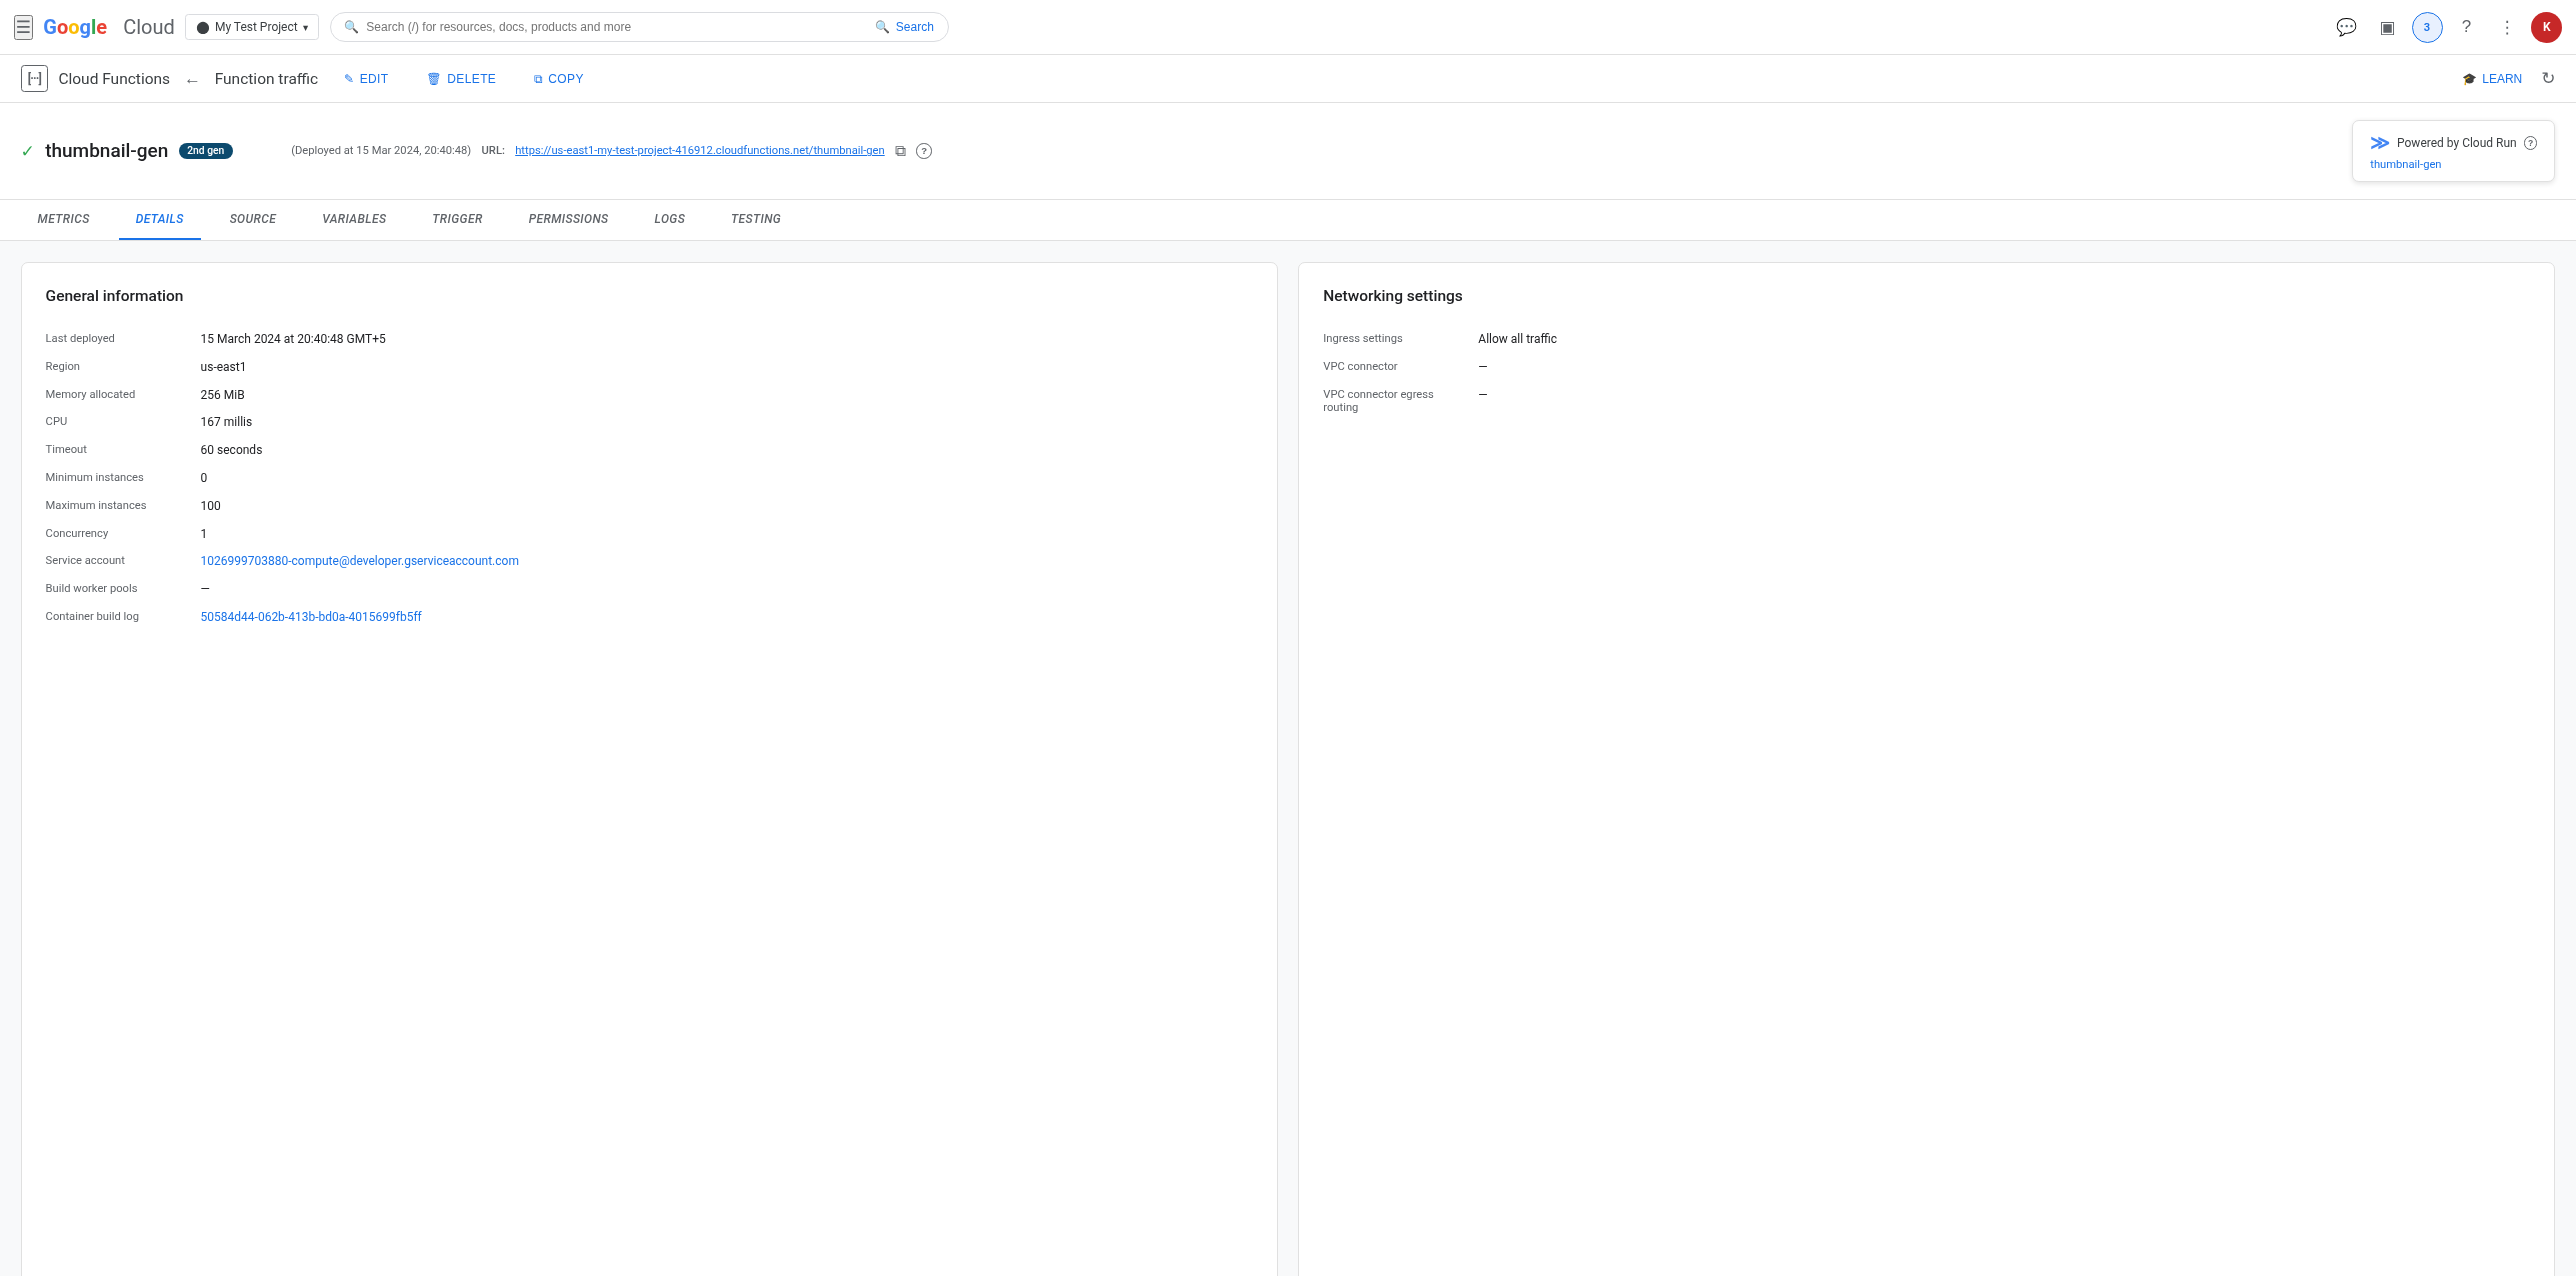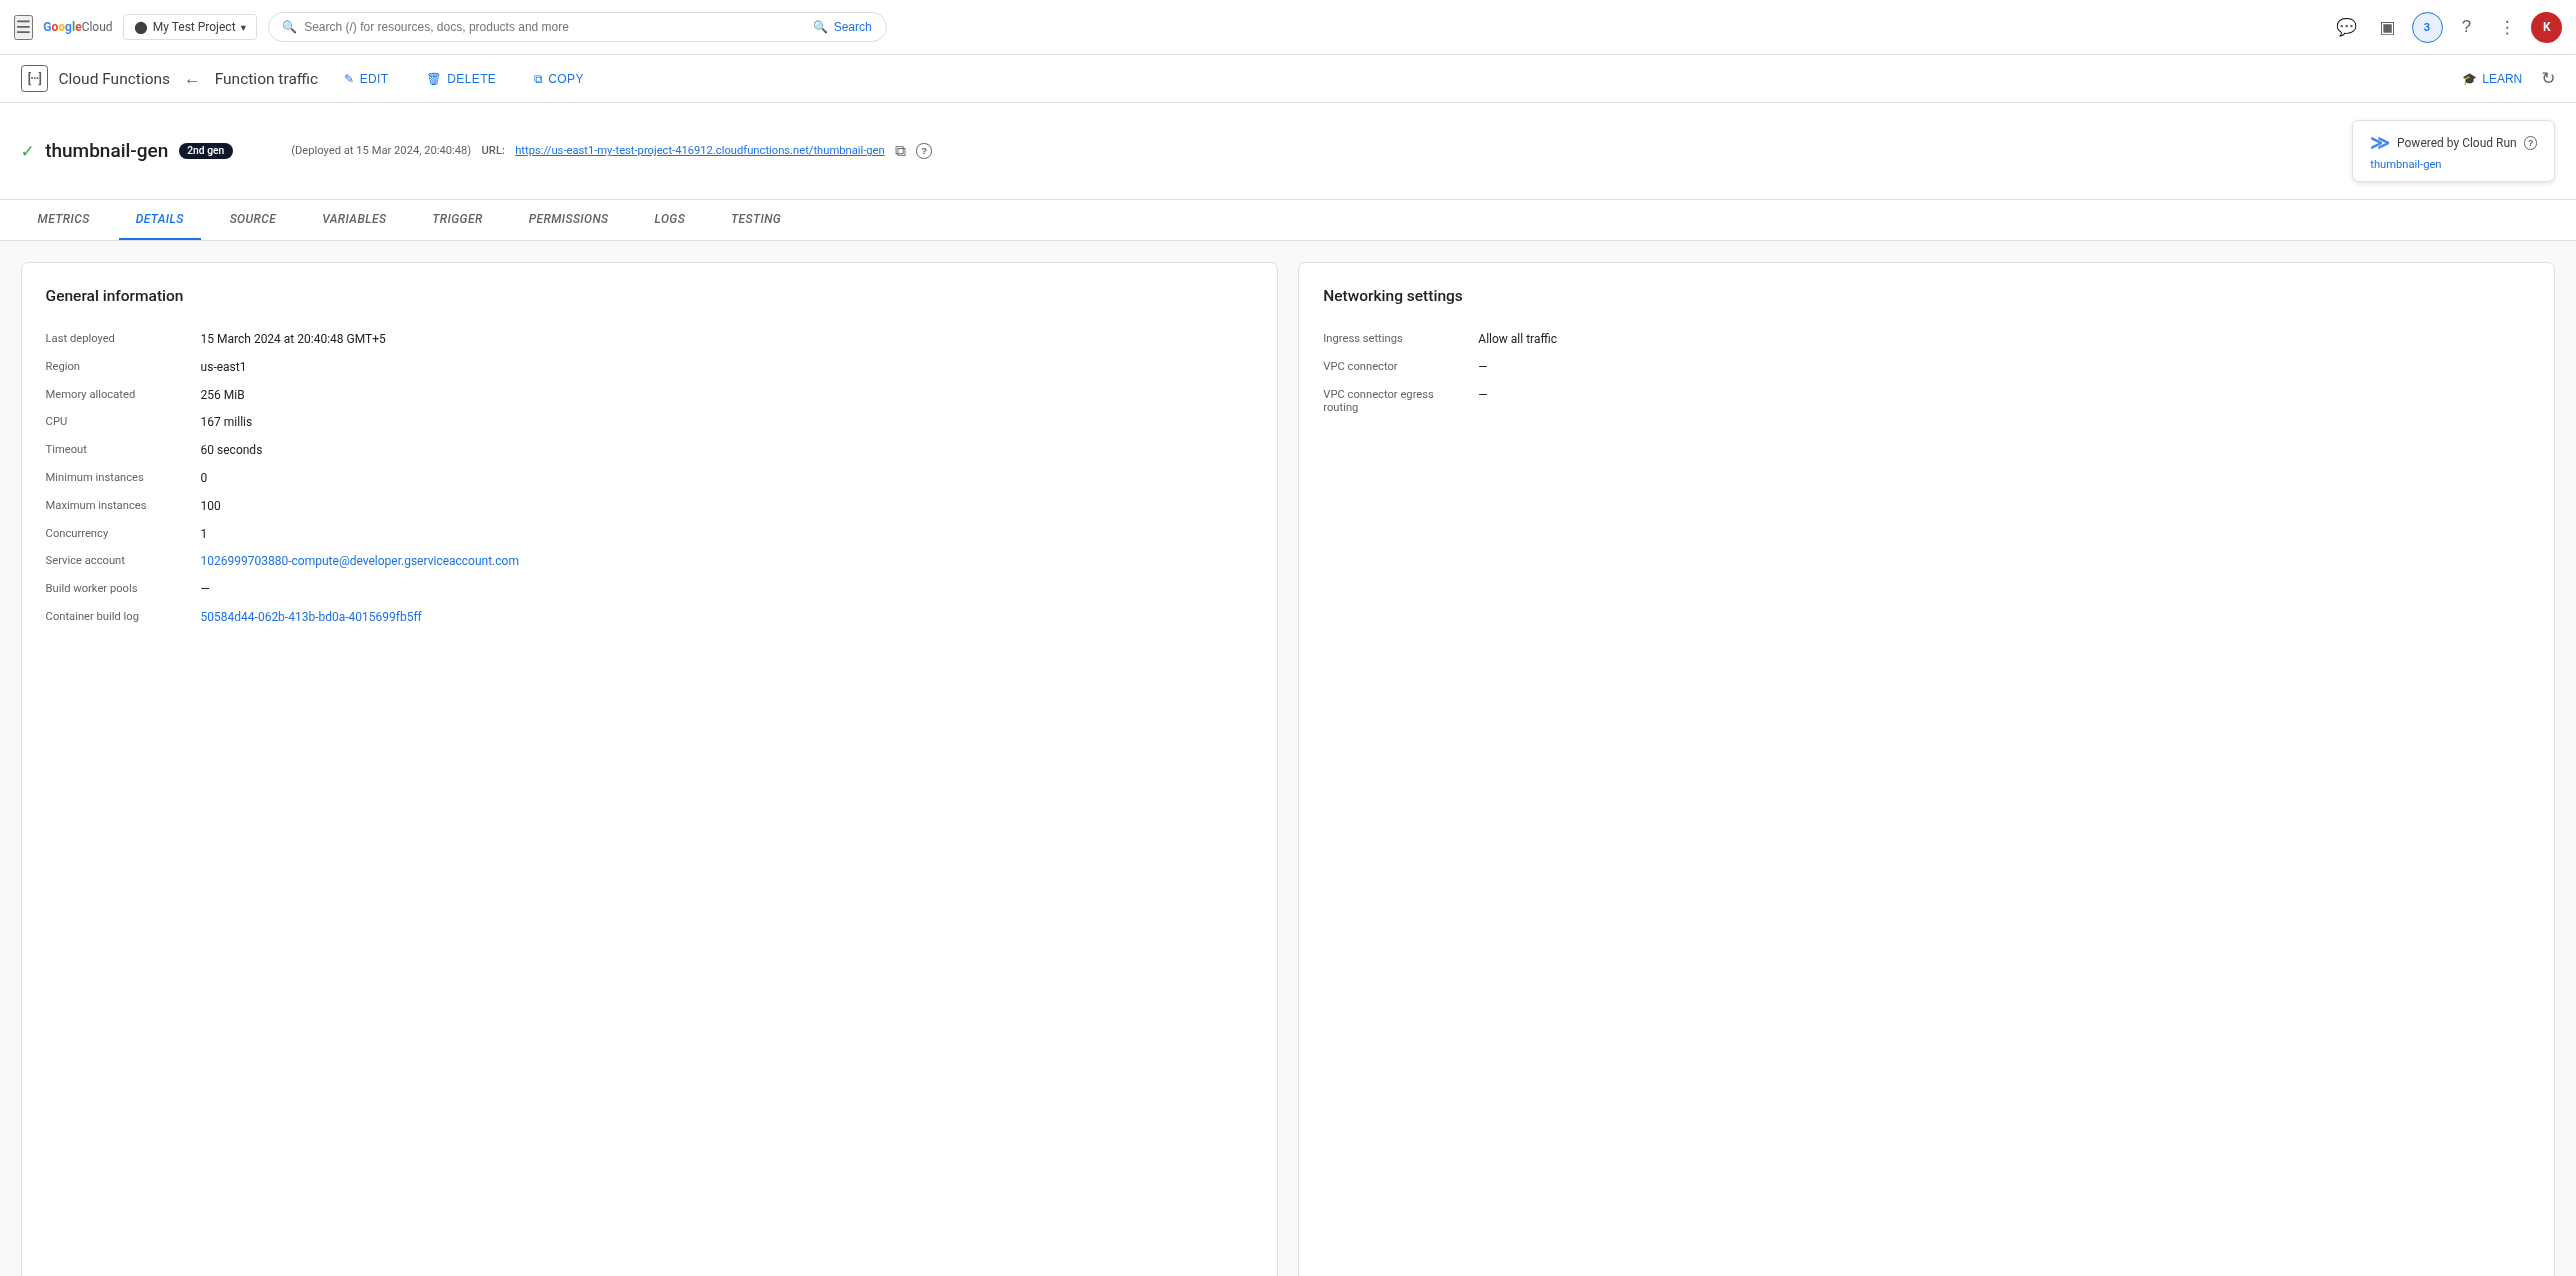--- a/index.html
+++ b/index.html
@@ -15,7 +15,7 @@
       gap: 10.3px;
     }
     .nav-hamburger { color: #5f6368; cursor: pointer; font-size: 17px; }
-    .google-cloud-logo { display: flex; align-items: center; gap: 0; font-size: 12px; font-weight: 400; color: #5f6368; white-space: nowrap; }
+    .google-cloud-logo { display: flex; align-items: center; gap: 16px; font-size: 20px; font-weight: 400; color: #5f6368; white-space: nowrap; }
     .project-selector {
       display: flex;
       align-items: center;

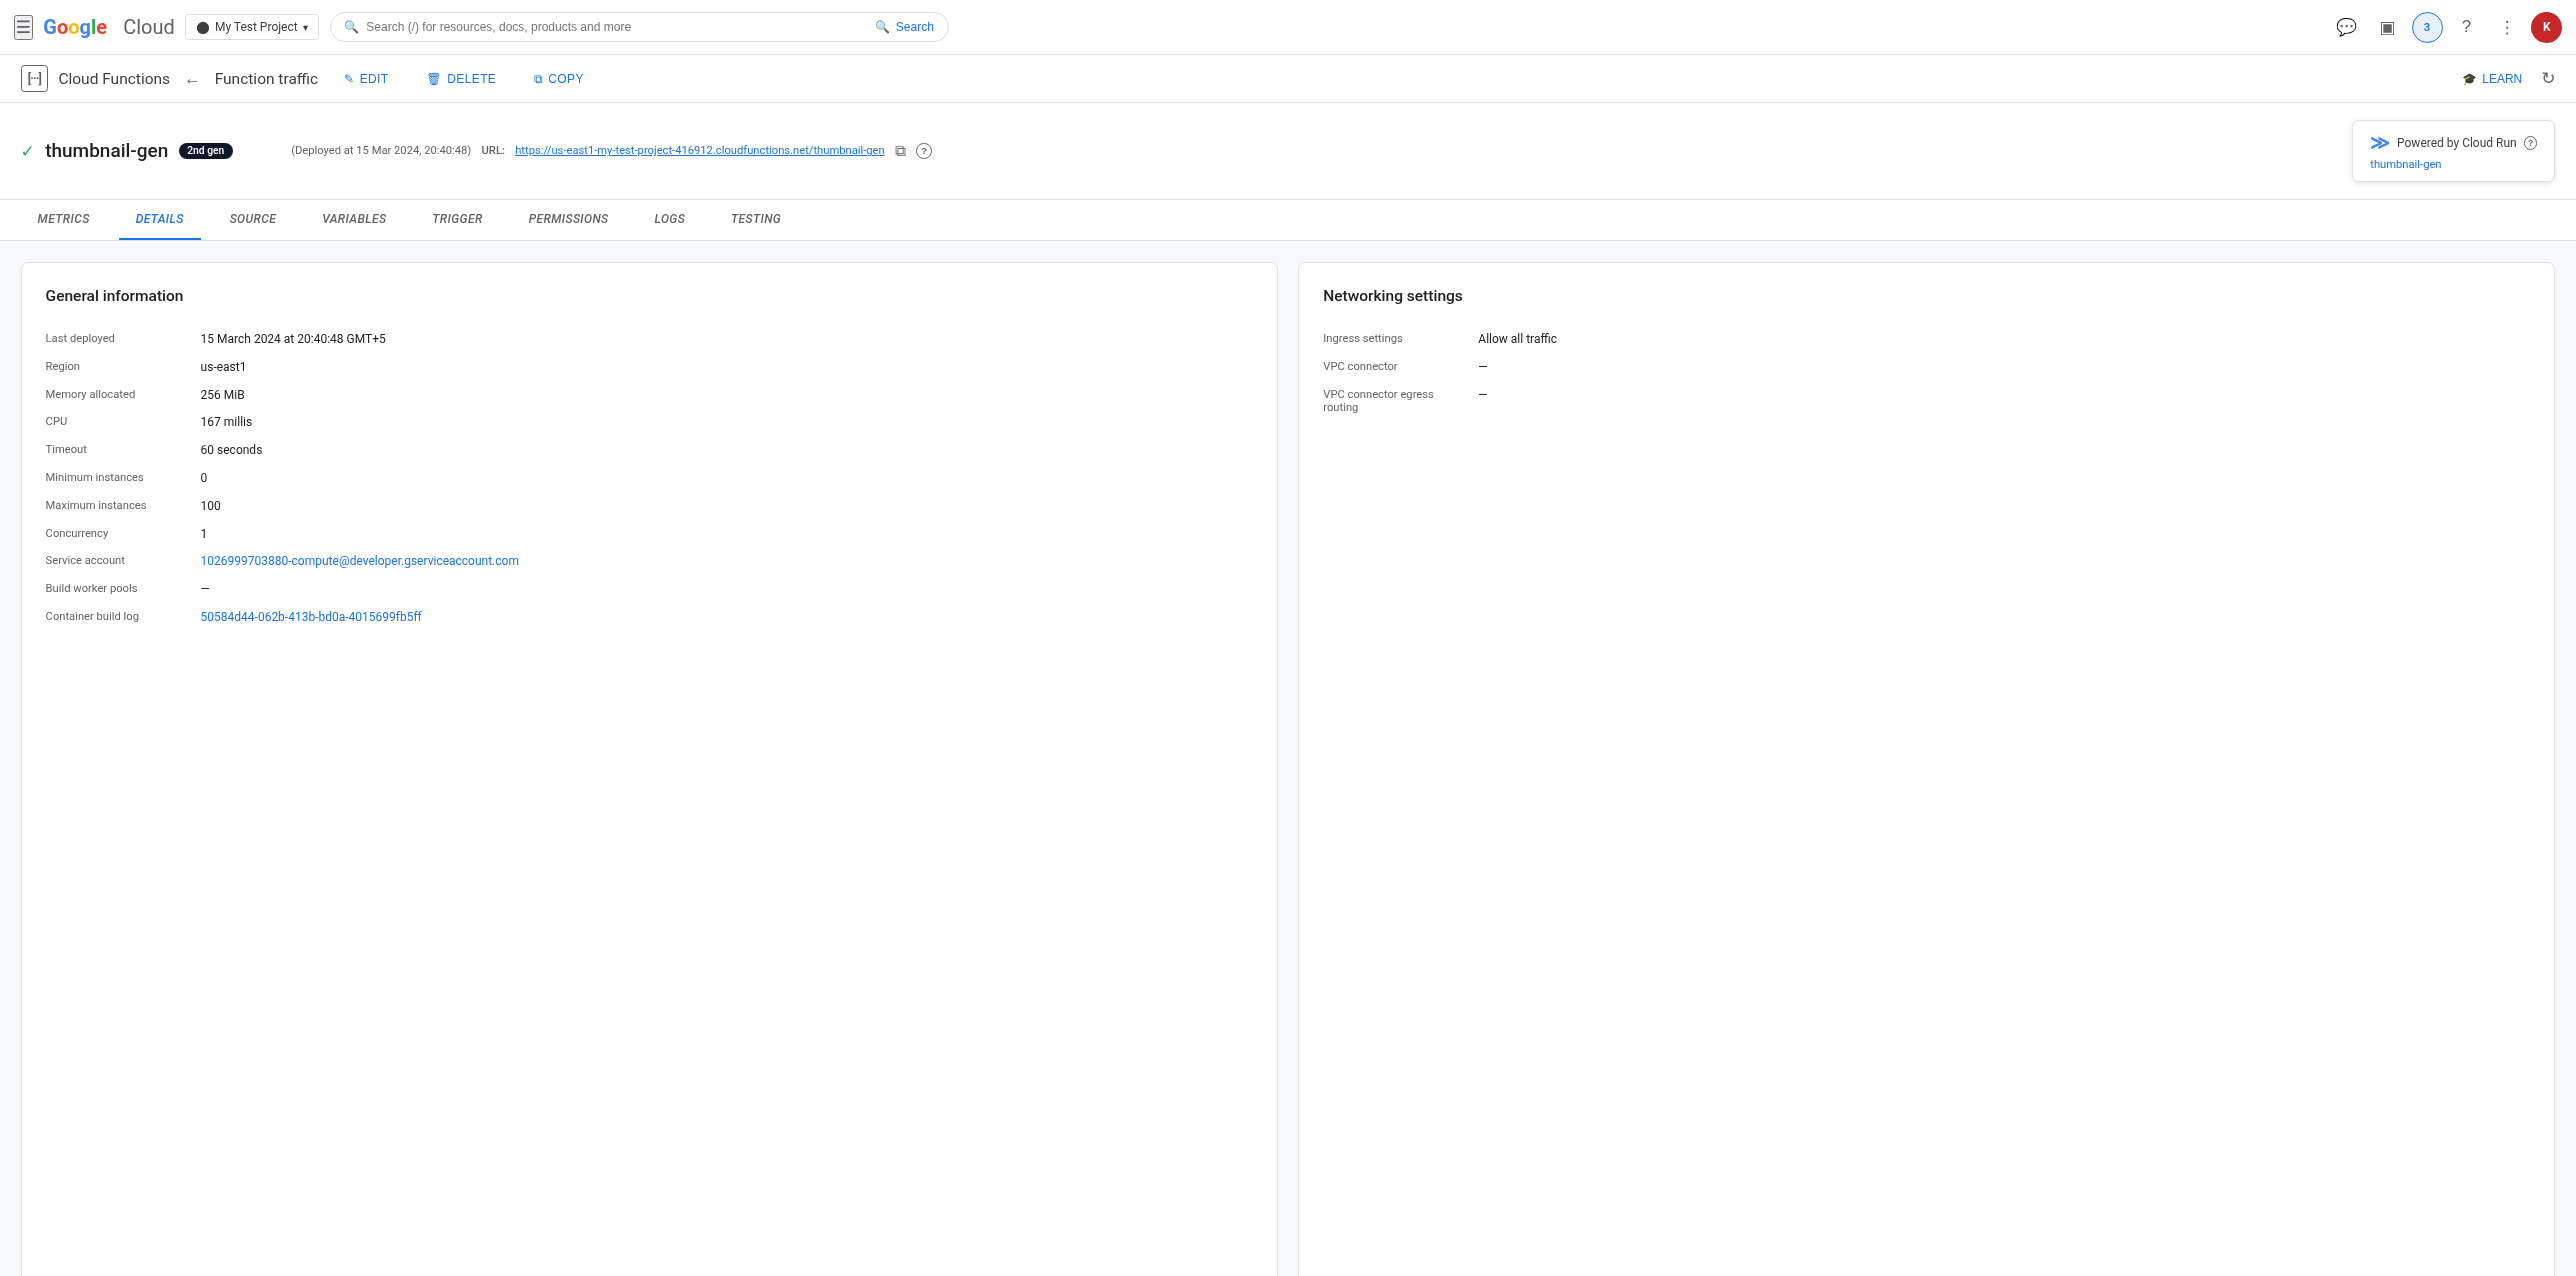--- a/index.html
+++ b/index.html
@@ -137,7 +137,7 @@
     .status-dot { color: #34a853; font-size: 17px; }
     .function-name { font-size: 19px; font-weight: 500; color: #202124; }
     .gen-badge {
-      background: #0f172a;
+      background: #0c4a6e;
       color: #fff;
       border-radius: 10.3px;
       padding: 1.7px 8.6px;

